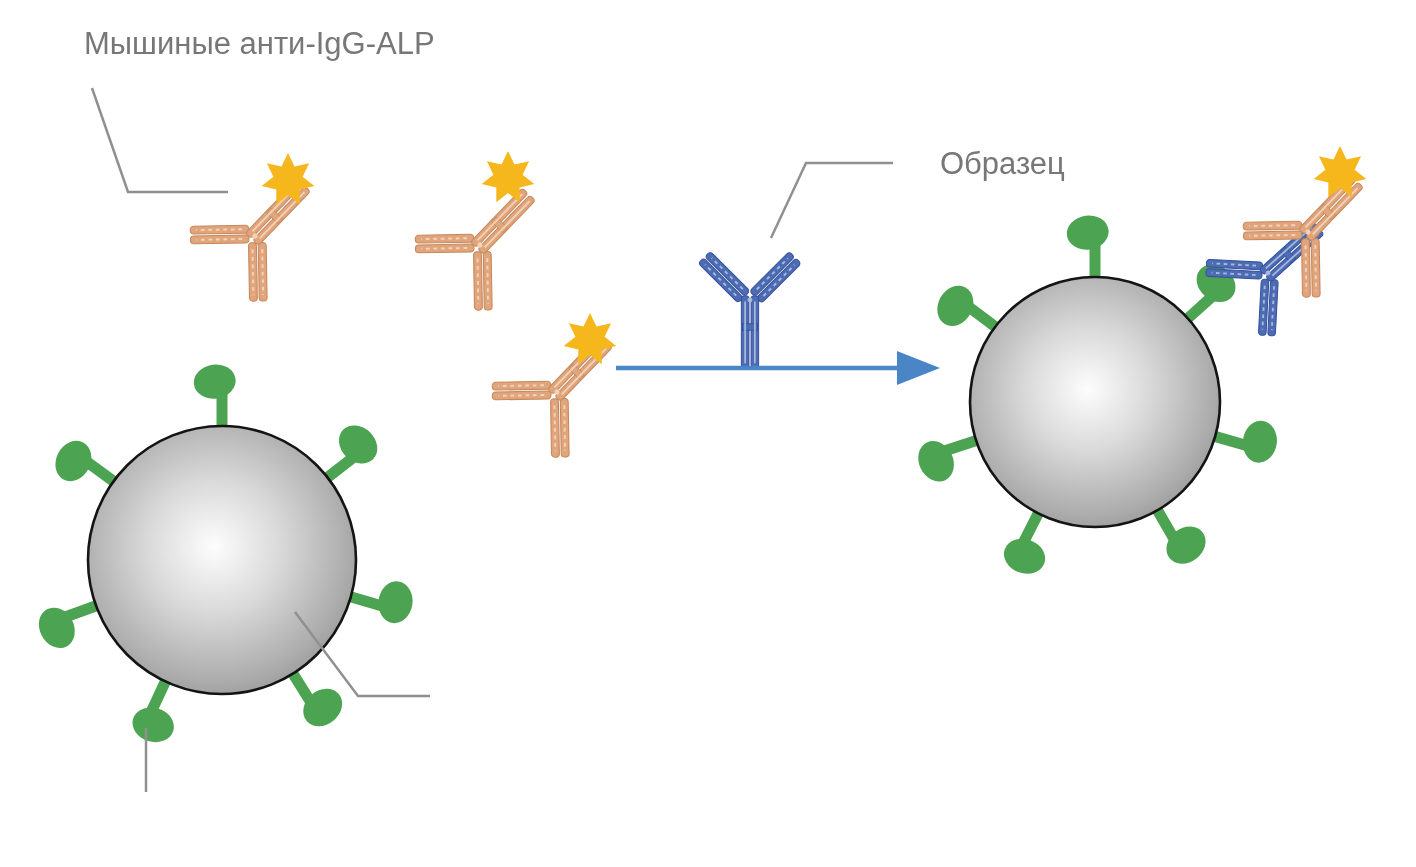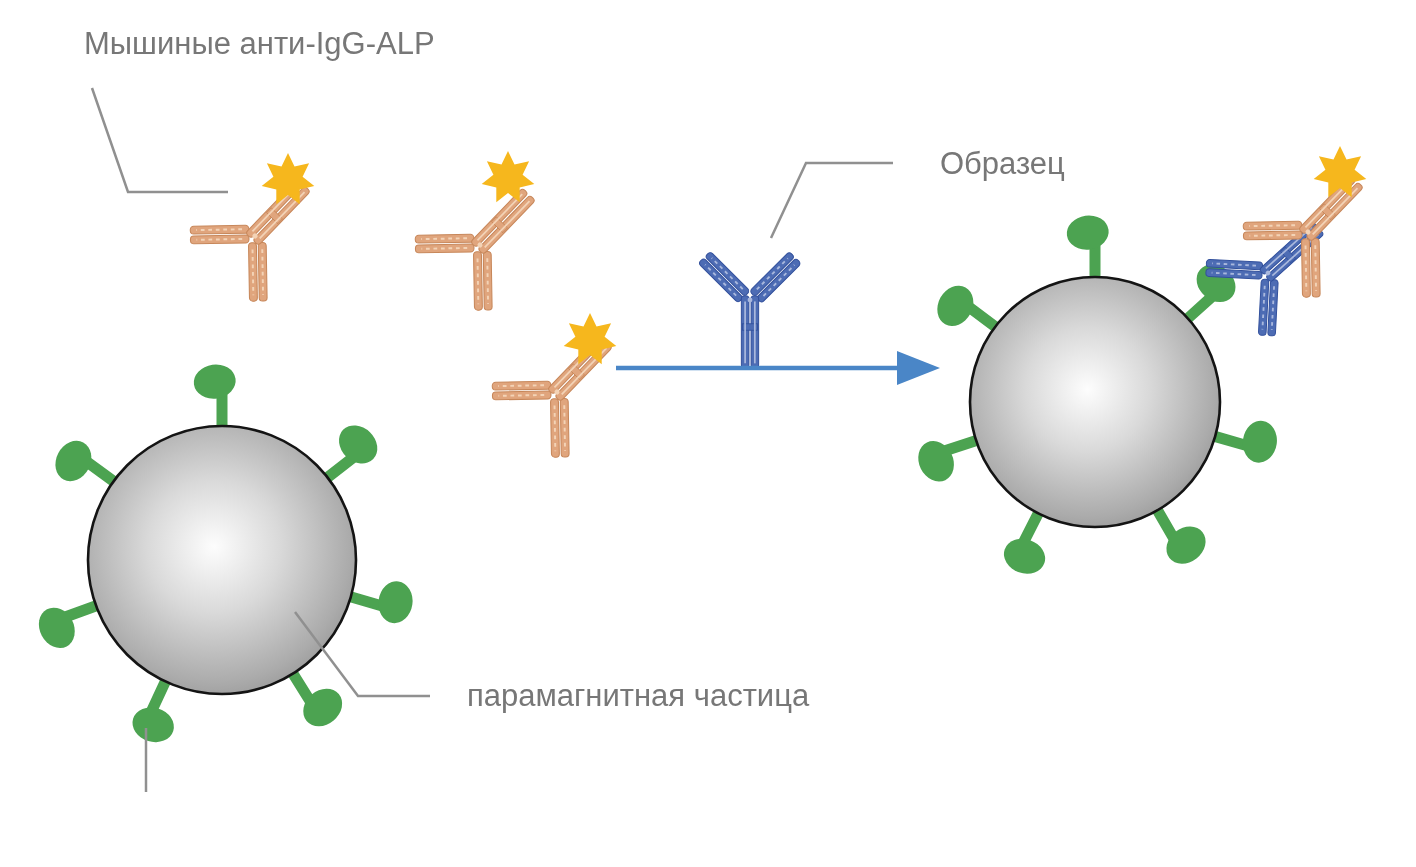--- a/index.html
+++ b/index.html
@@ -185,7 +185,6 @@
 
   <div class="label label-reagent">Мышиные анти-IgG-ALP</div>
   <div class="label label-sample">Образец</div>
-  <div class="label label-particle">парамагнитная частица</div>
 </div>
 
 </body></html>

